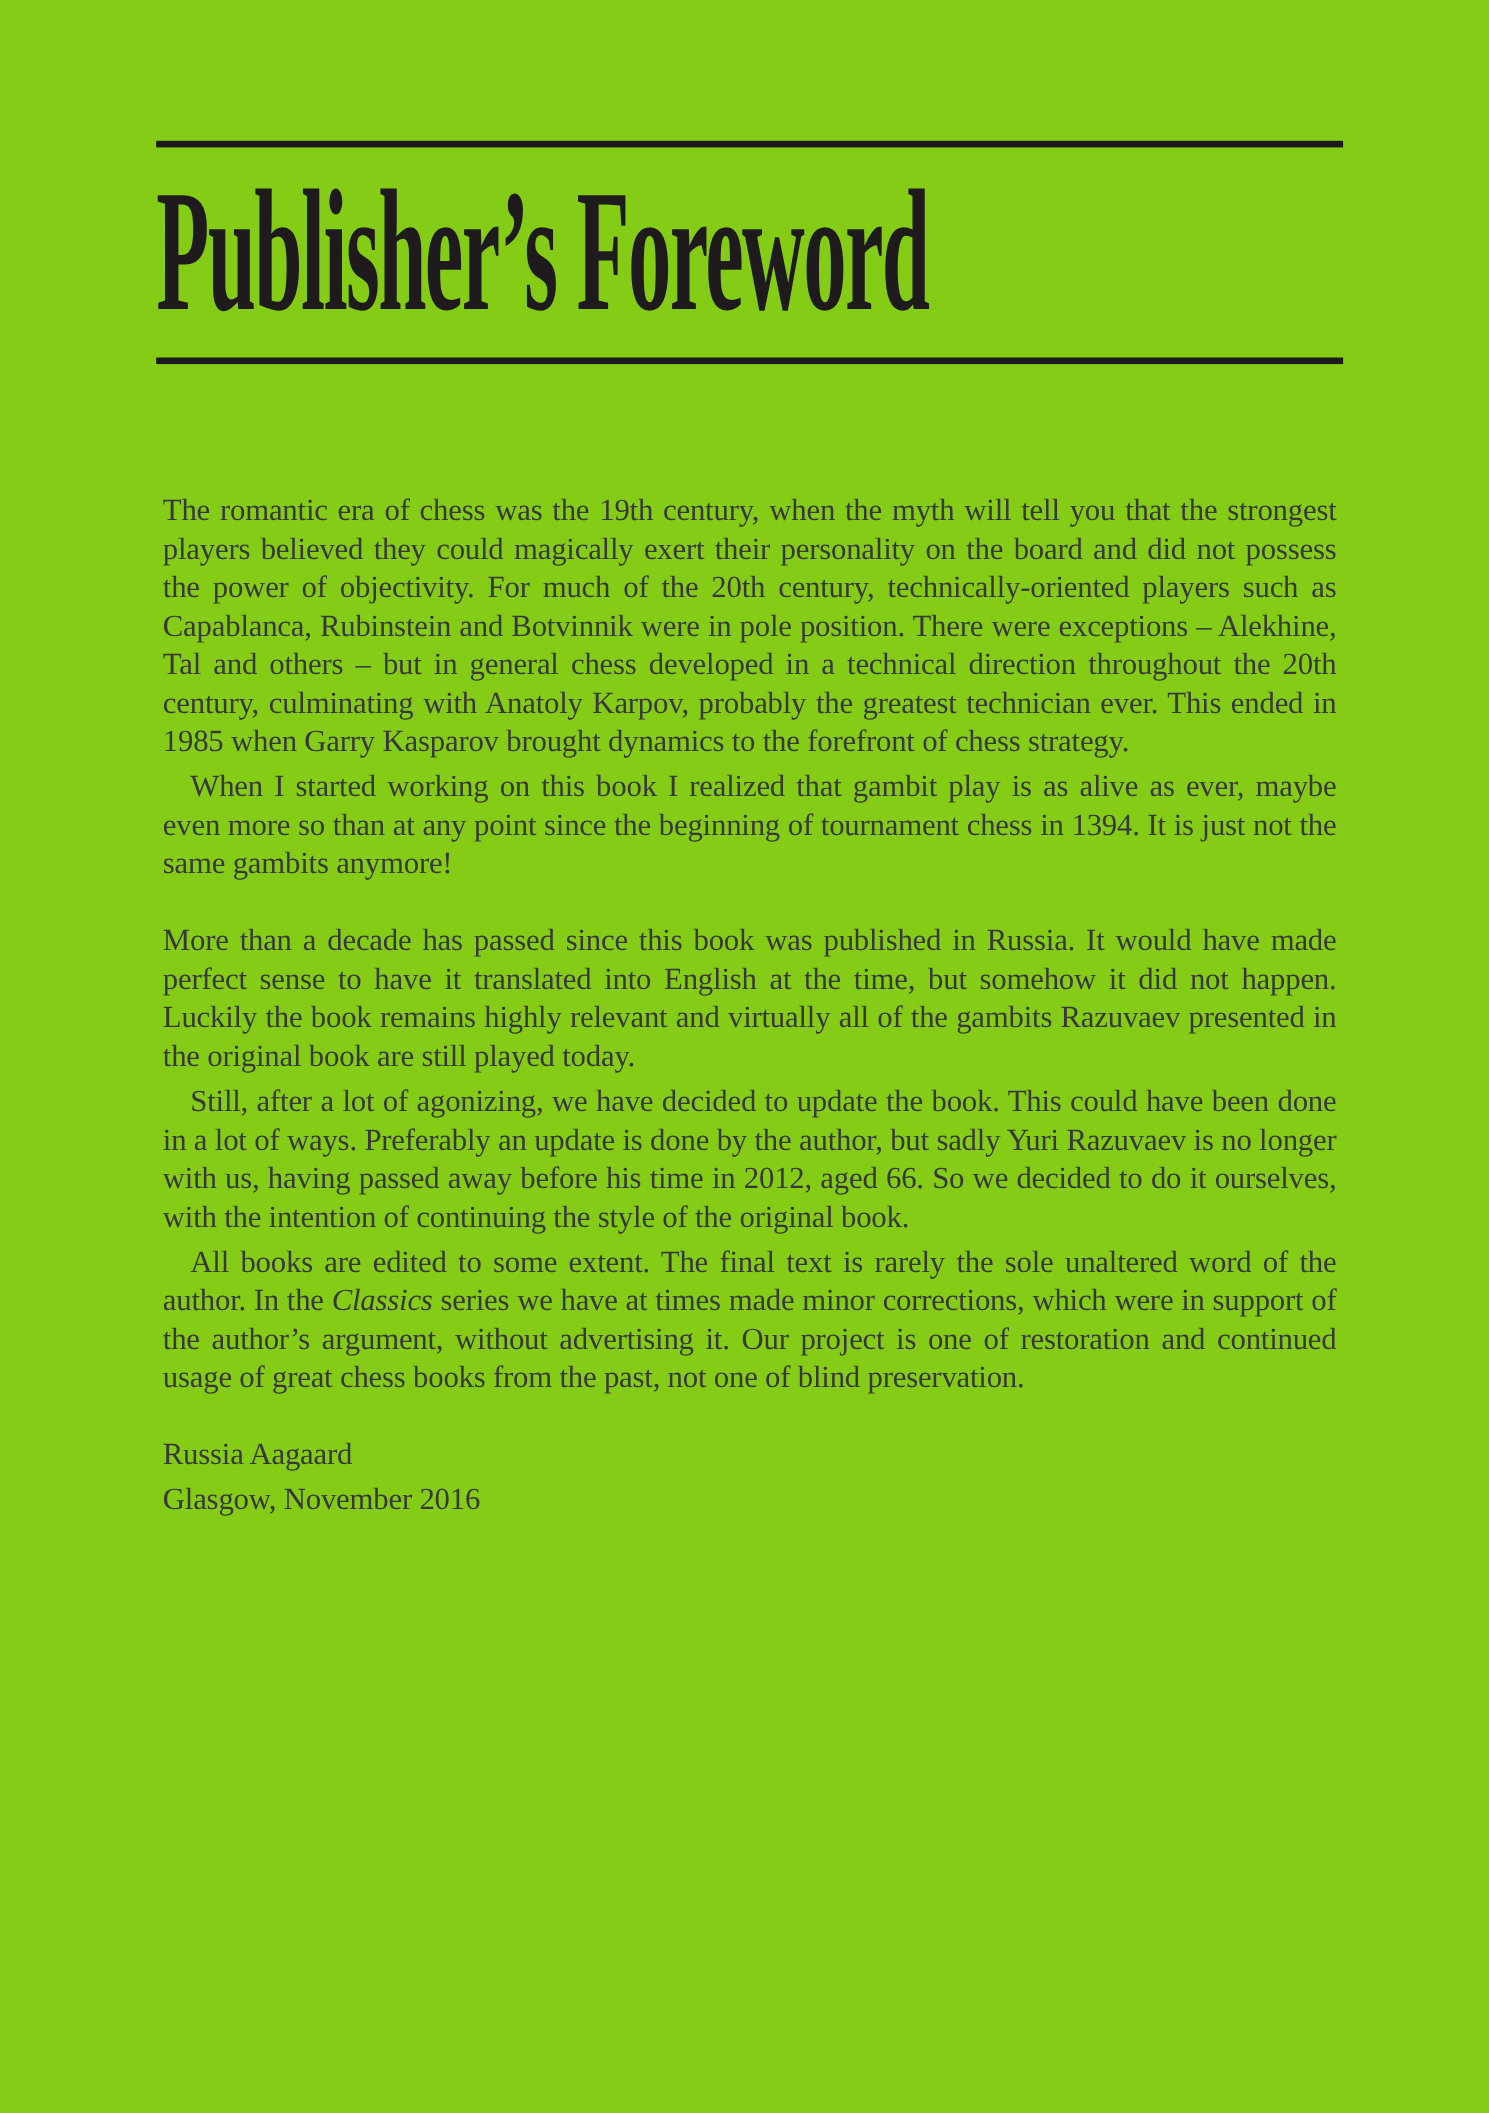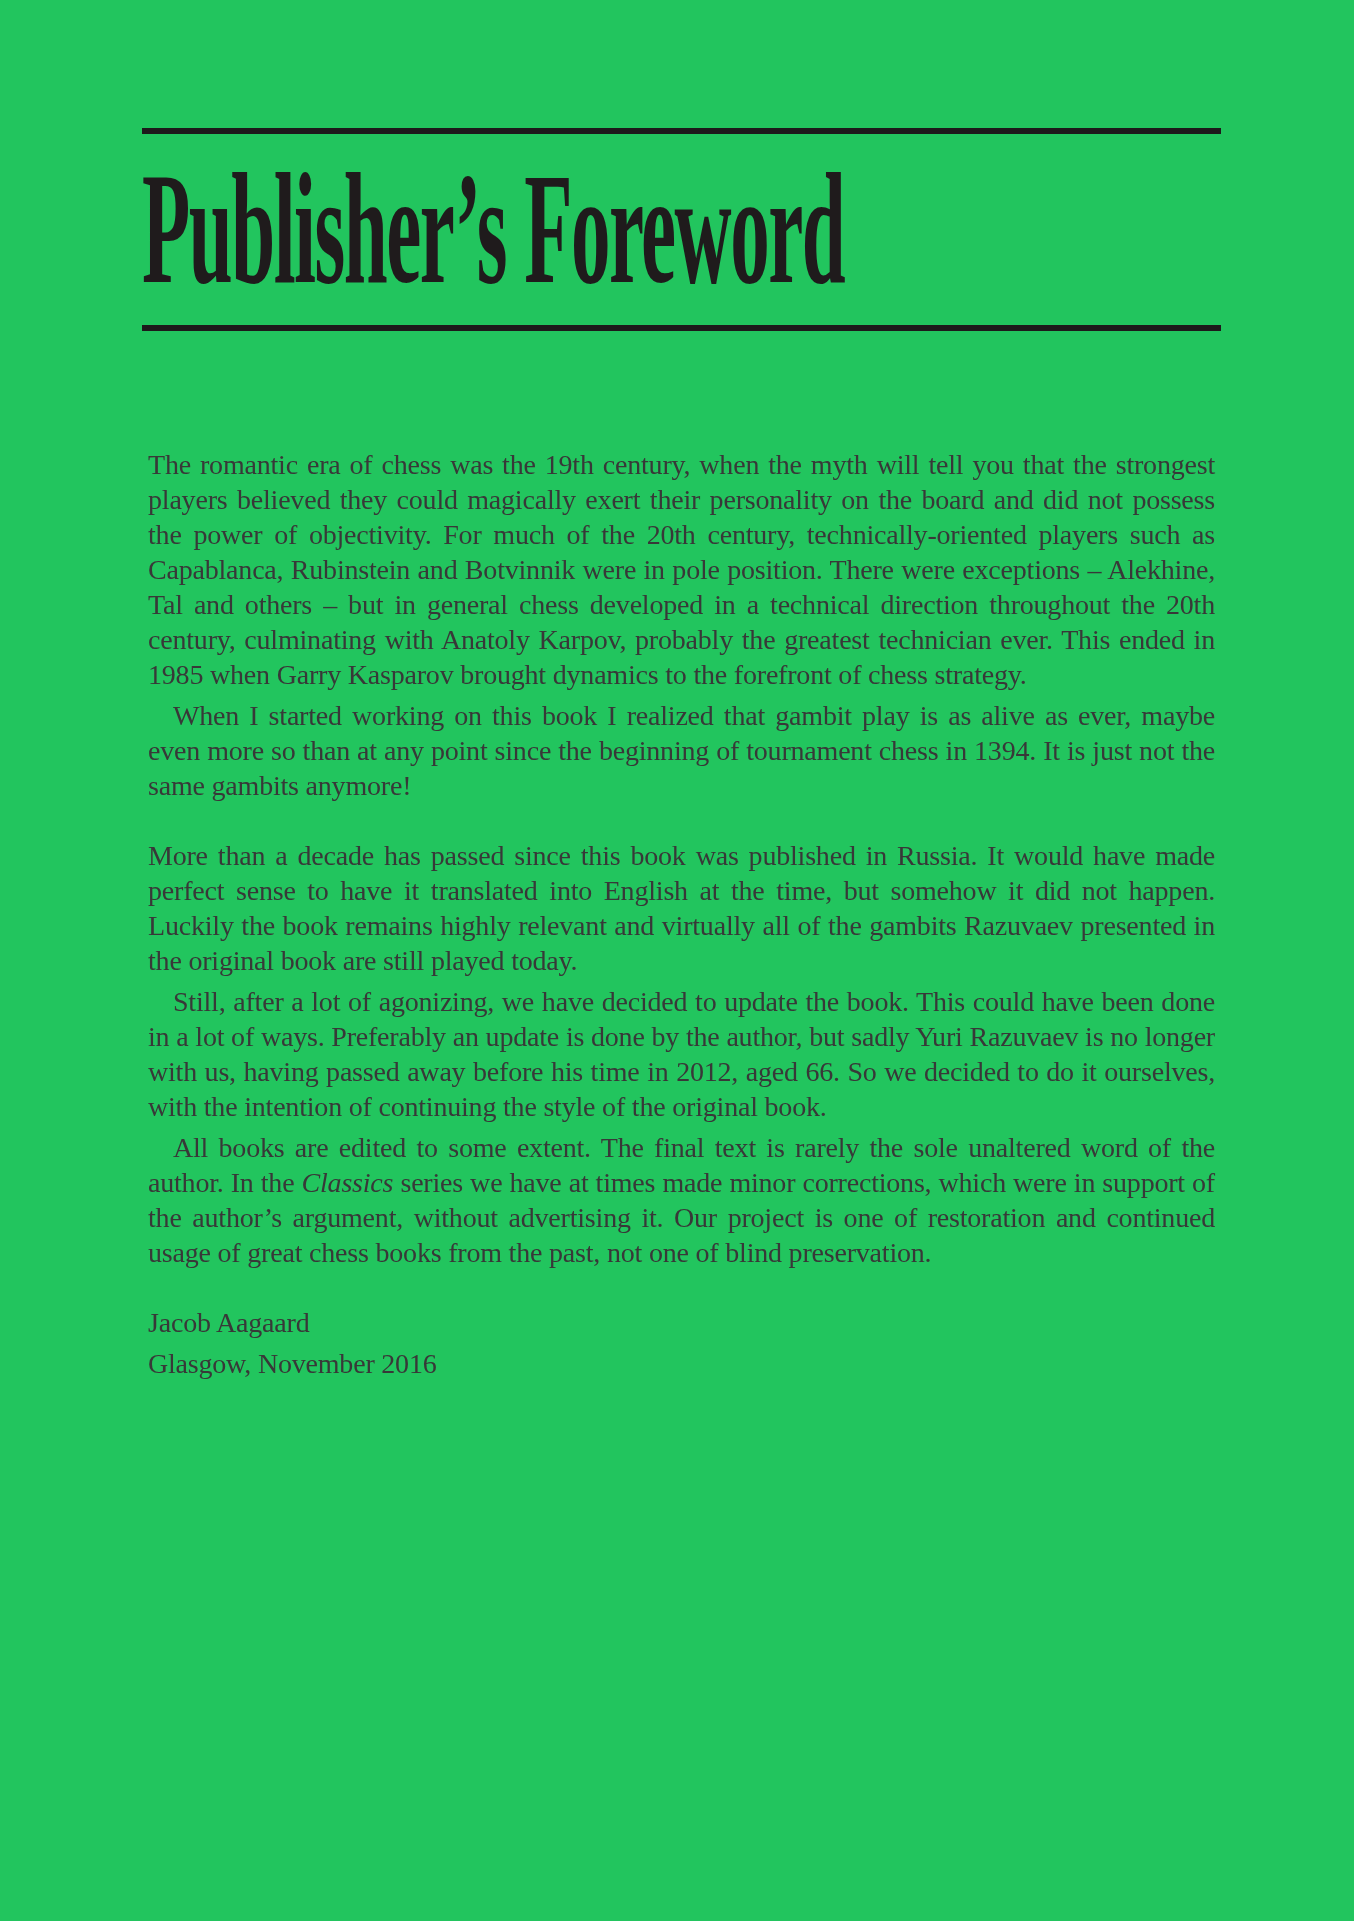--- a/index.html
+++ b/index.html
@@ -11,7 +11,7 @@
     position: relative;
     width: 1354px;
     height: 1921px;
-    background: #22c55e;
+    background: #84cc16;
     overflow: hidden;
     font-family: "Liberation Serif", serif;
   }

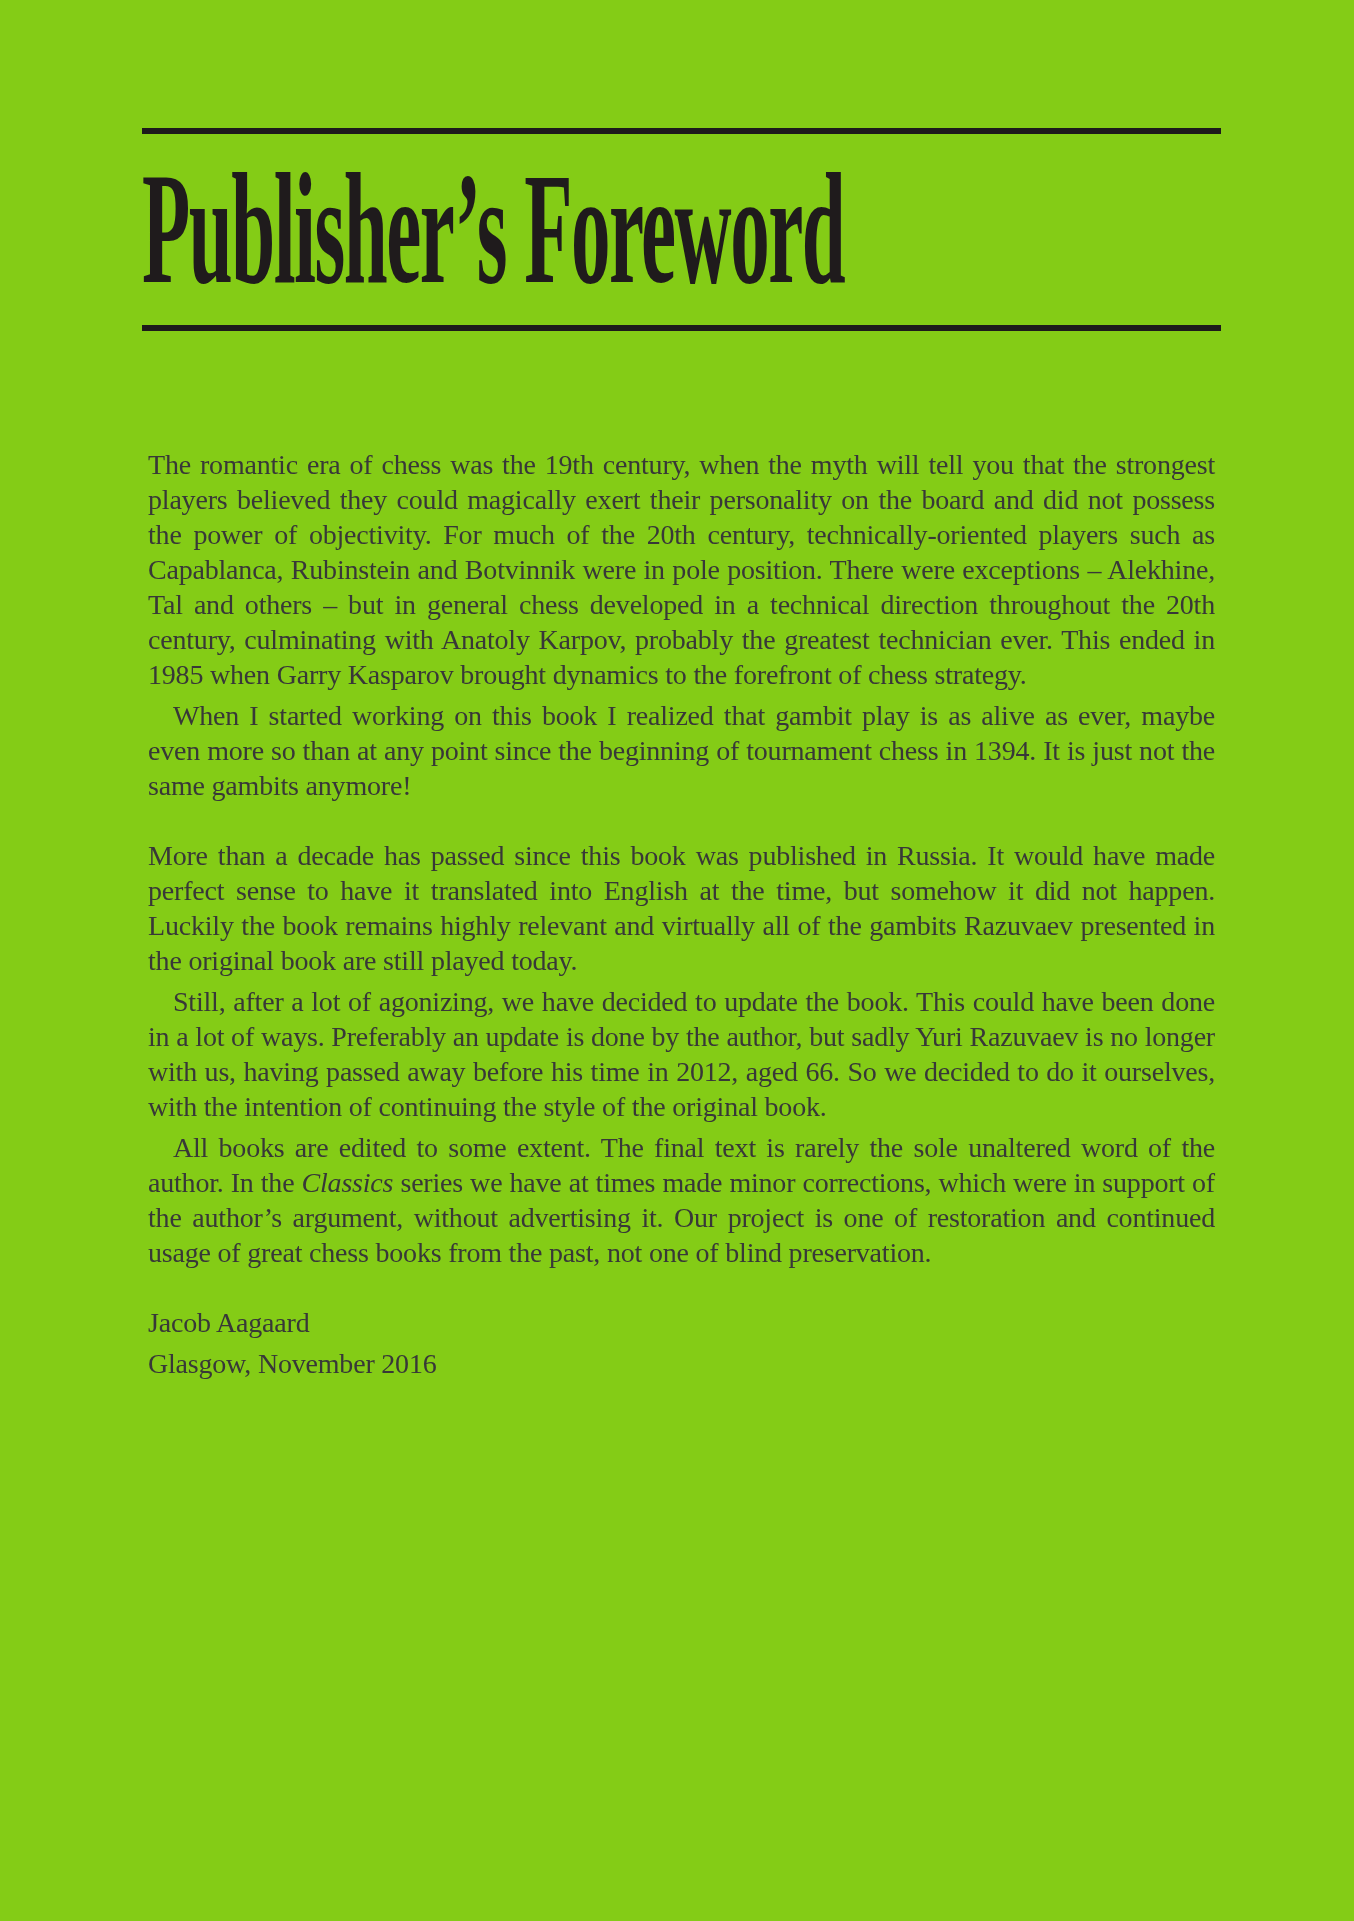--- a/index.html
+++ b/index.html
@@ -88,7 +88,7 @@
 
 
     <div class="signature">
-      <p>Jacob Aagaard</p>
+      <p>Russia Aagaard</p>
       <p>Glasgow, November 2016</p>
     </div>
 

